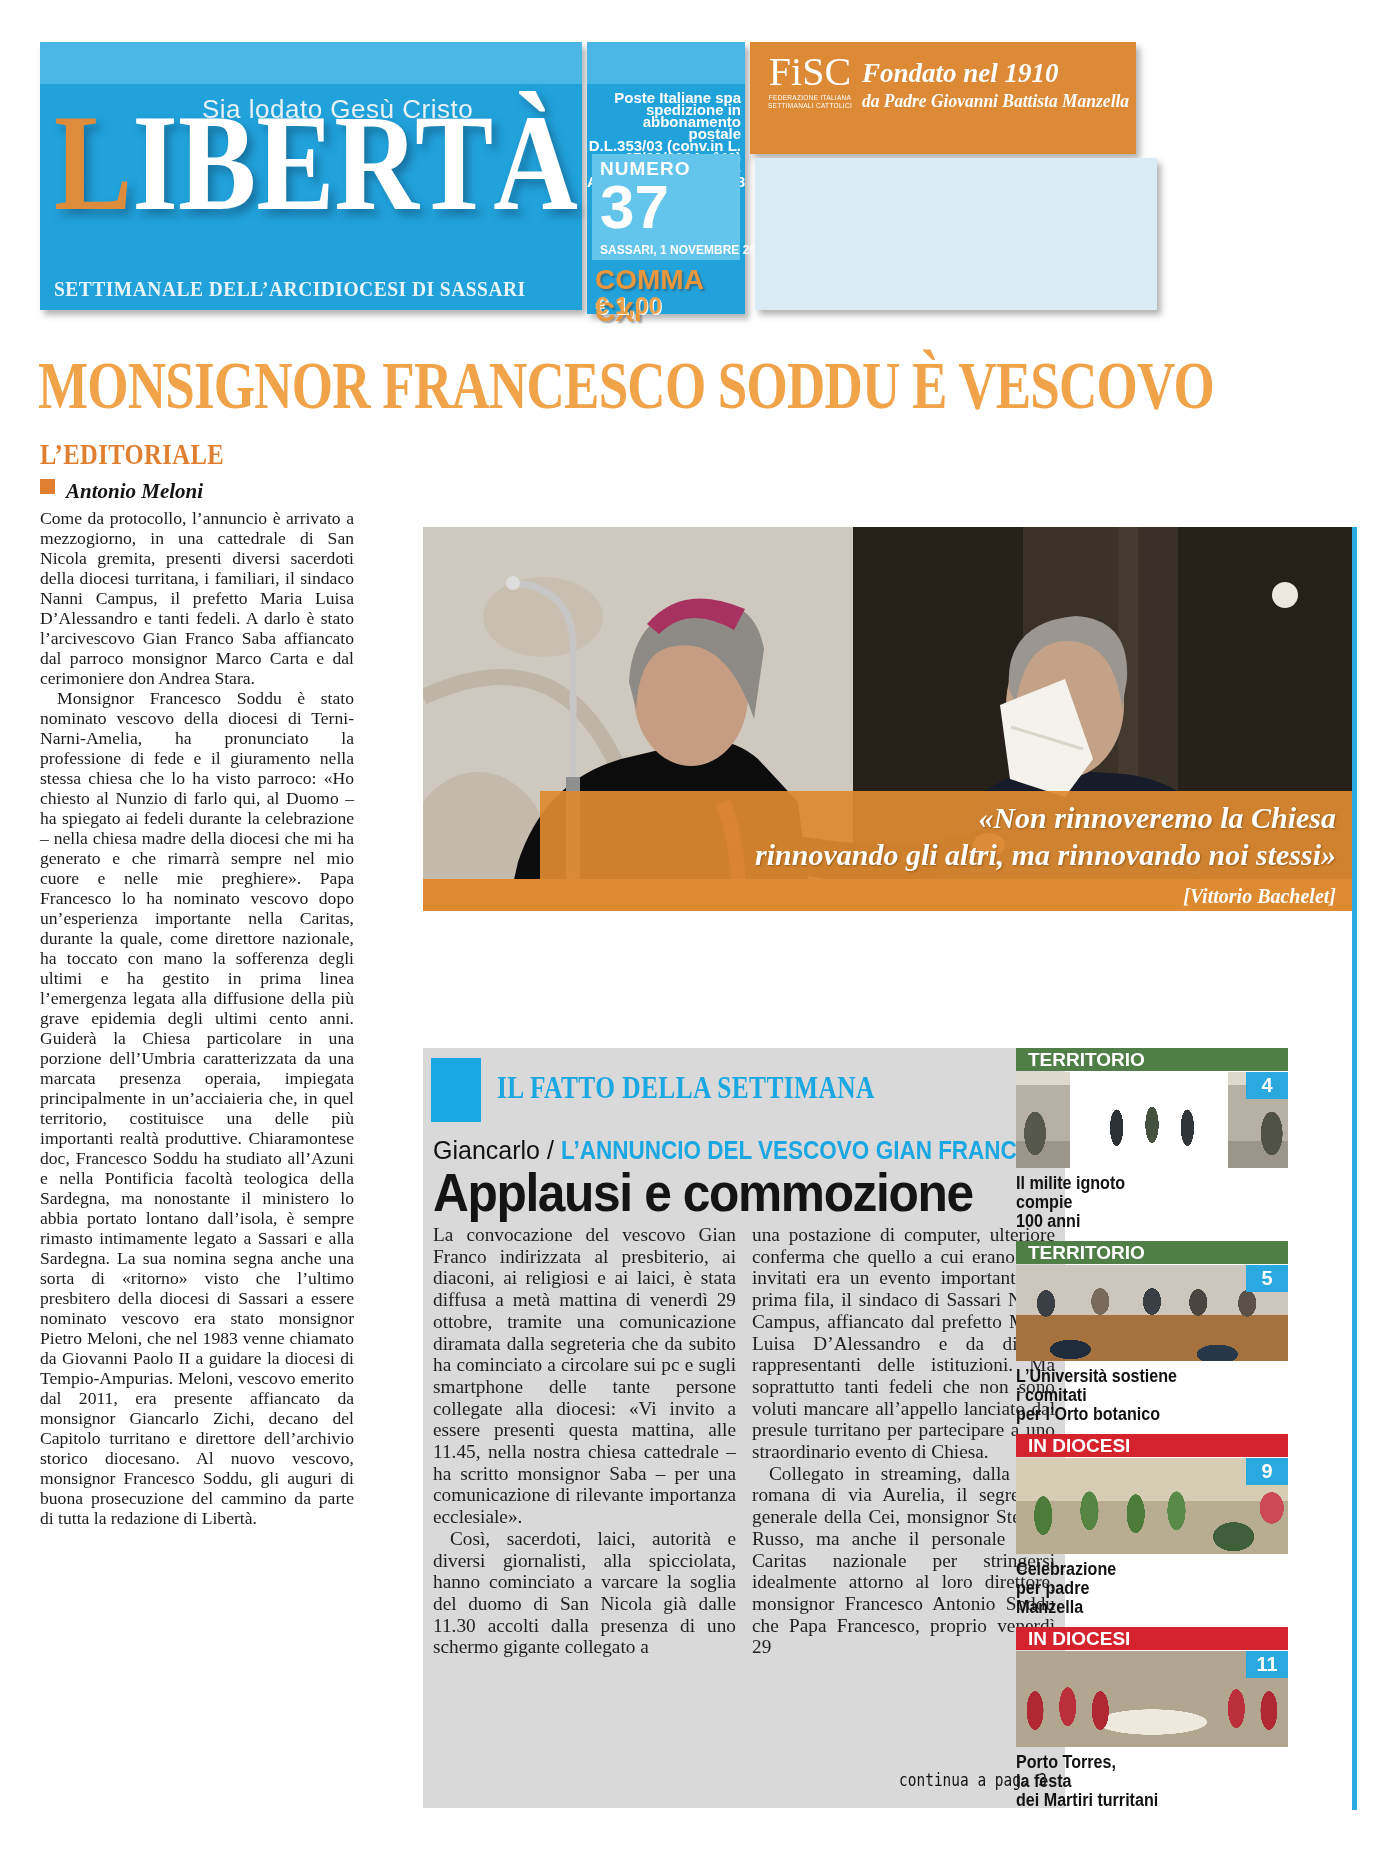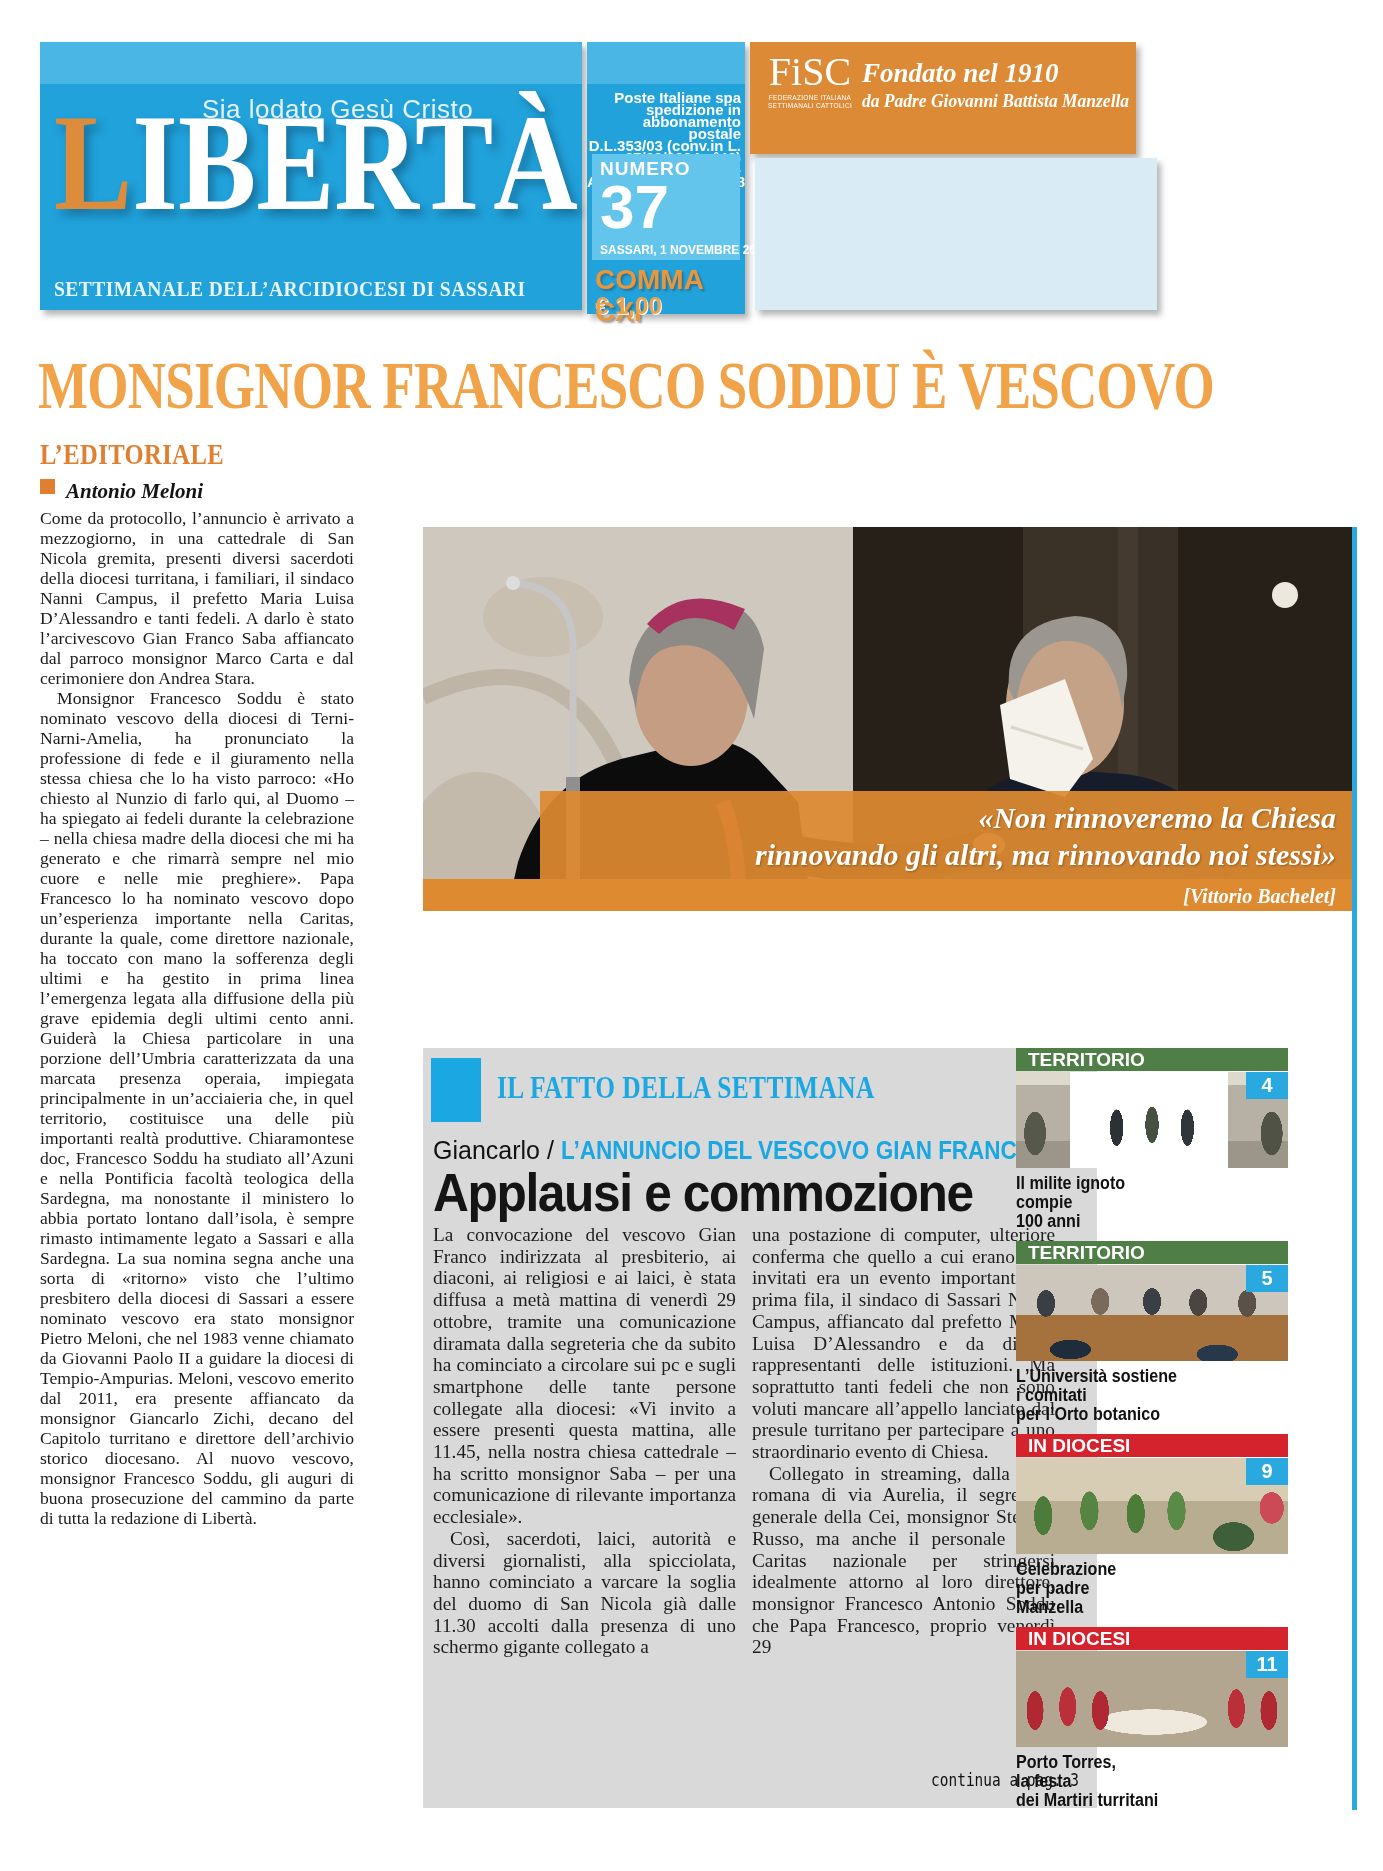--- a/index.html
+++ b/index.html
@@ -67,7 +67,7 @@
   #blue-line{position:absolute;left:1352px;top:527px;width:5px;height:1283px;background:#2aa9e0;}
 
   
-  #weekly{position:absolute;left:423px;top:1048px;width:642px;height:760px;background:#d9d9d9;padding-left:32px;}
+  #weekly{position:absolute;left:423px;top:1048px;width:642px;height:760px;background:#d9d9d9;}
   #weekly .bluesq{position:absolute;left:8px;top:10px;width:50px;height:64px;background:#1ba7e1;}
   #weekly-label{position:absolute;left:74px;top:22px;font-size:31px;font-weight:bold;color:#1ba7e1;
                 transform:scaleX(.82);transform-origin:left top;white-space:nowrap;letter-spacing:.5px;}

